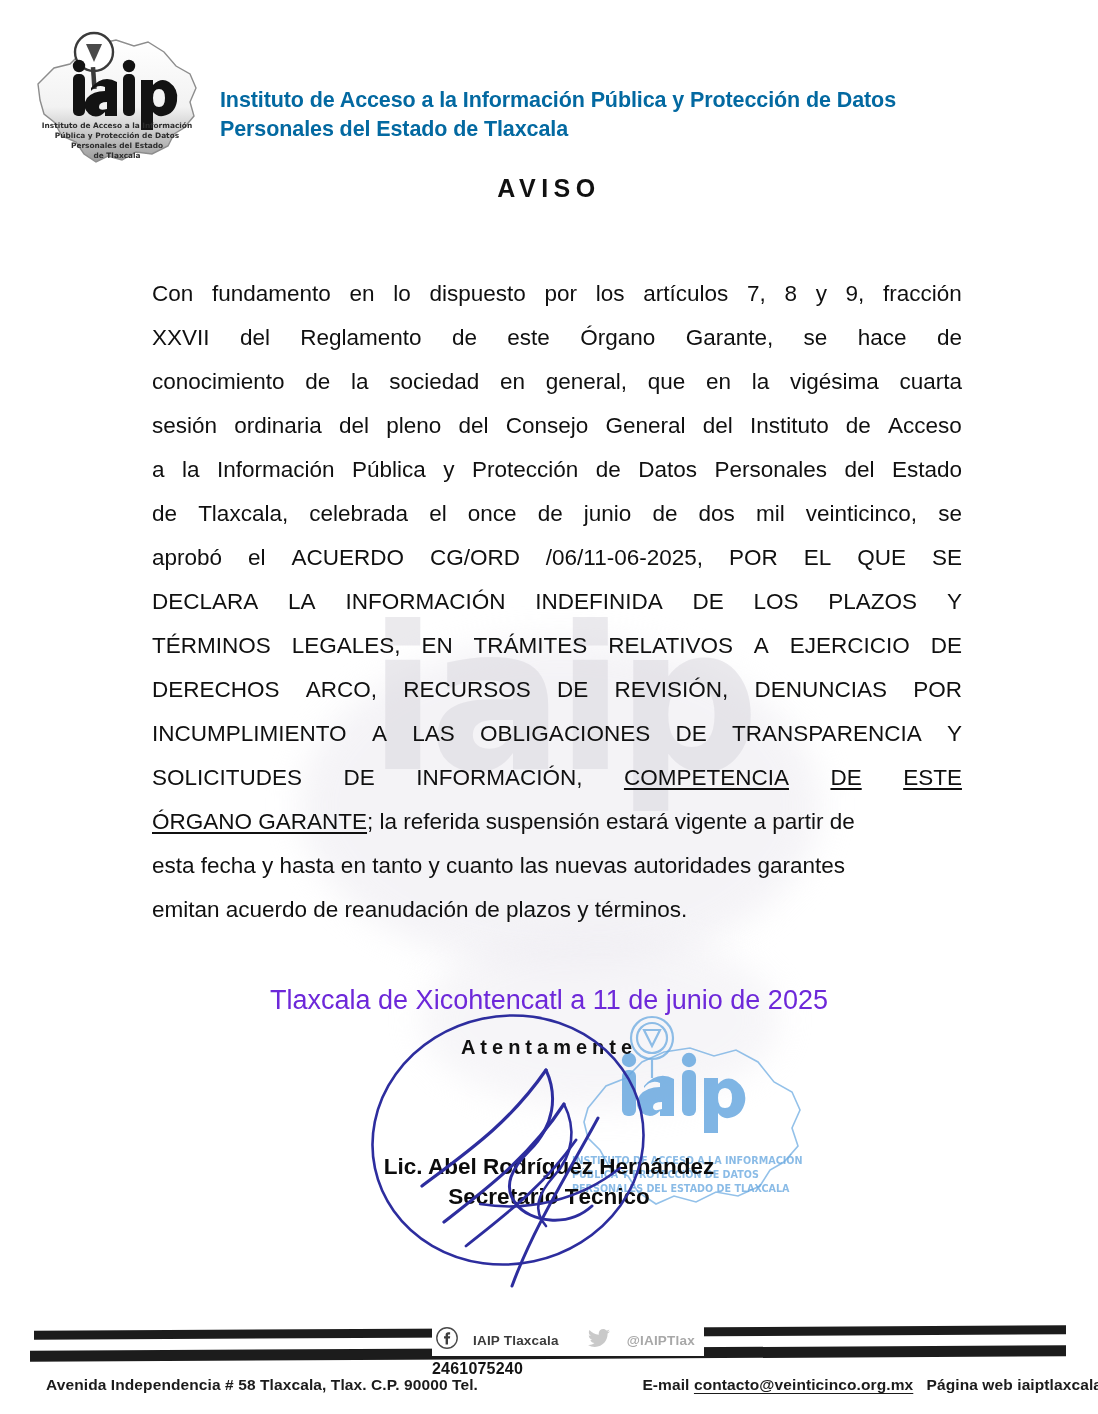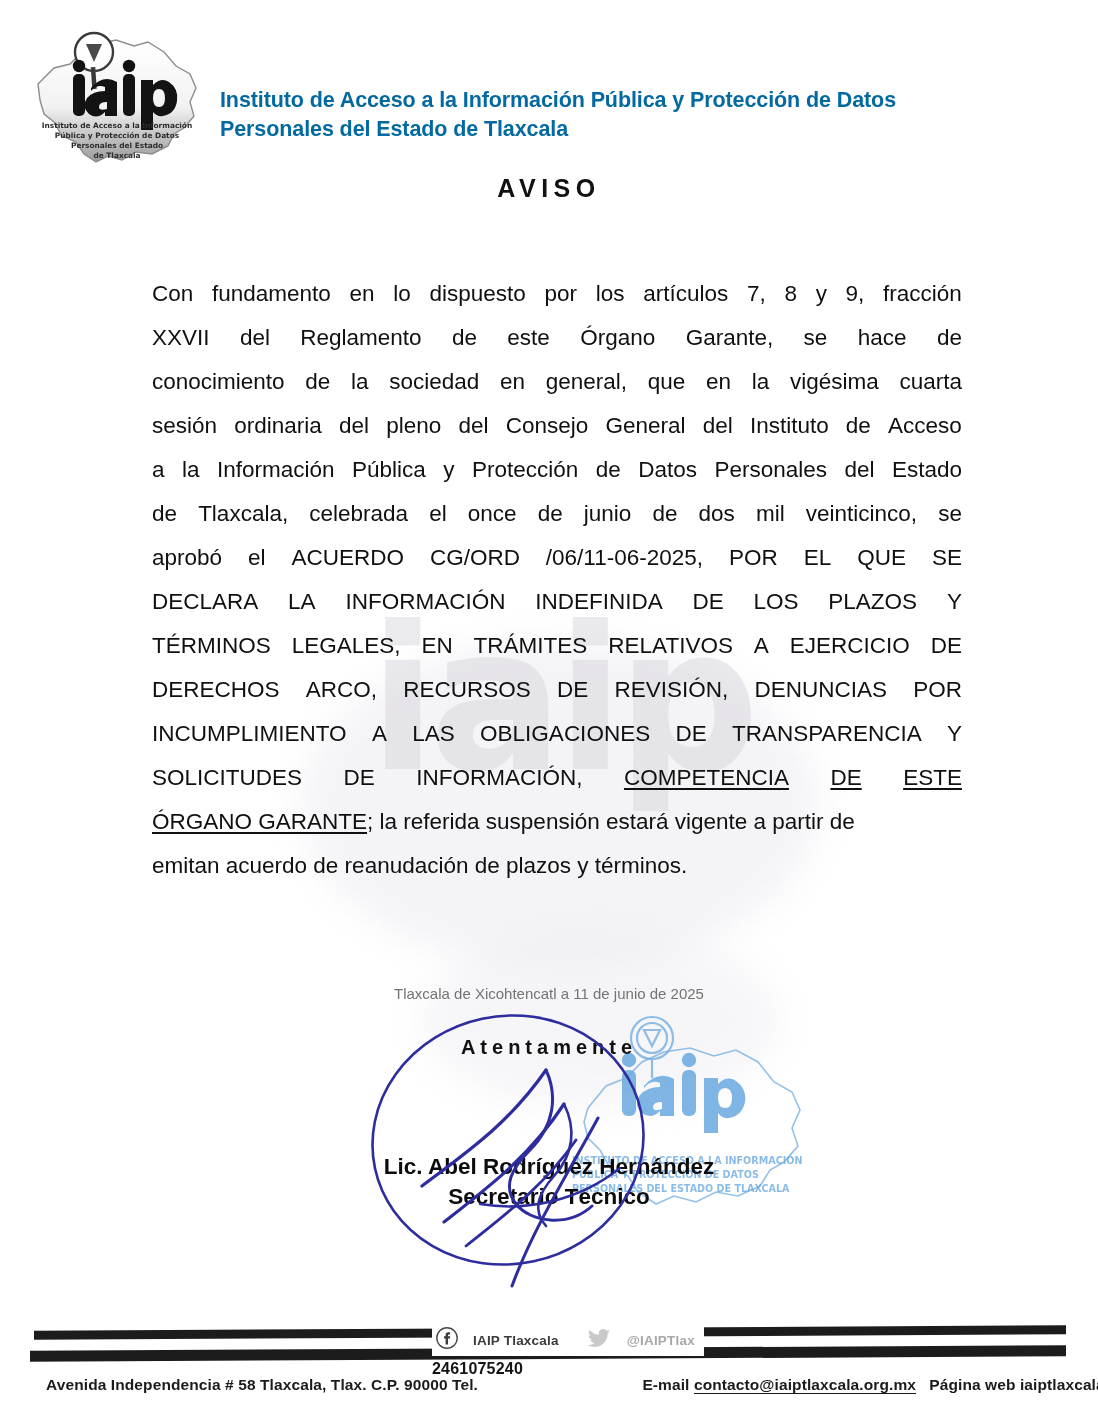--- a/index.html
+++ b/index.html
@@ -470,6 +470,9 @@
       <span class="u">ÓRGANO GARANTE</span>; la referida suspensión estará vigente a partir de
     </div>
 
+    <div class="para-line">
+      esta fecha y hasta en tanto y cuanto las nuevas autoridades garantes
+    </div>
 
     <div class="para-line">
       emitan acuerdo de reanudación de plazos y términos.

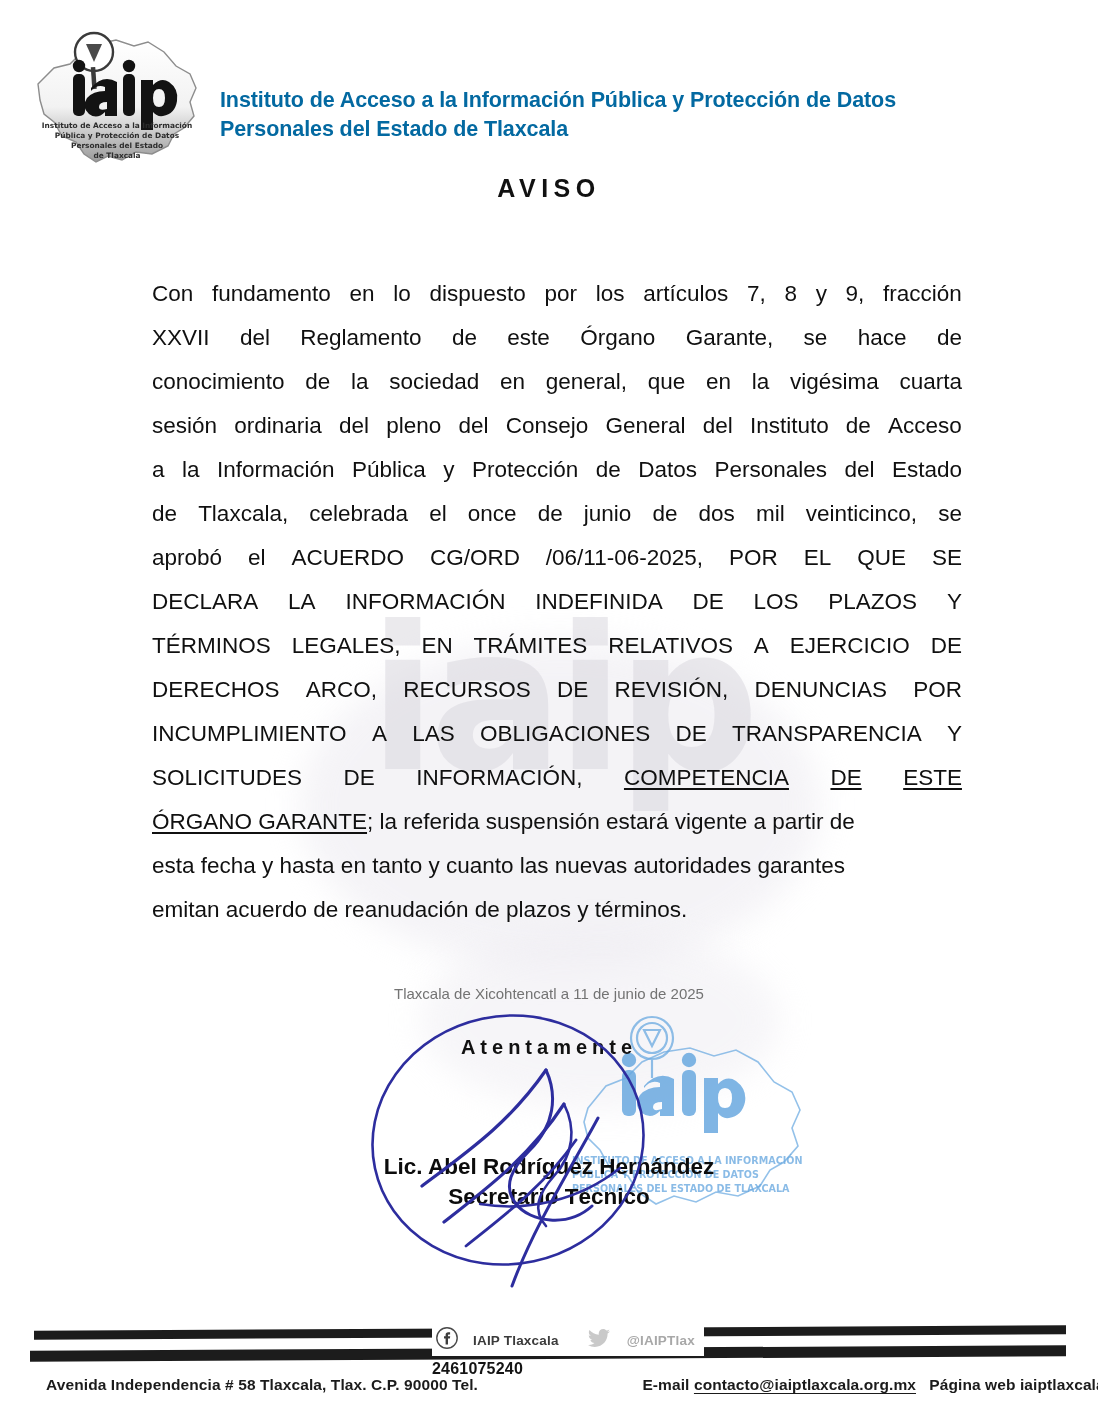--- a/index.html
+++ b/index.html
@@ -123,8 +123,8 @@
     top: 985px;
     width: 1098px;
     text-align: center;
-    font-size: 15px;
-    color: #737373;
+    font-size: 27px;
+    color: #6d28d9;
     z-index: 2;
   }
   .atentamente {

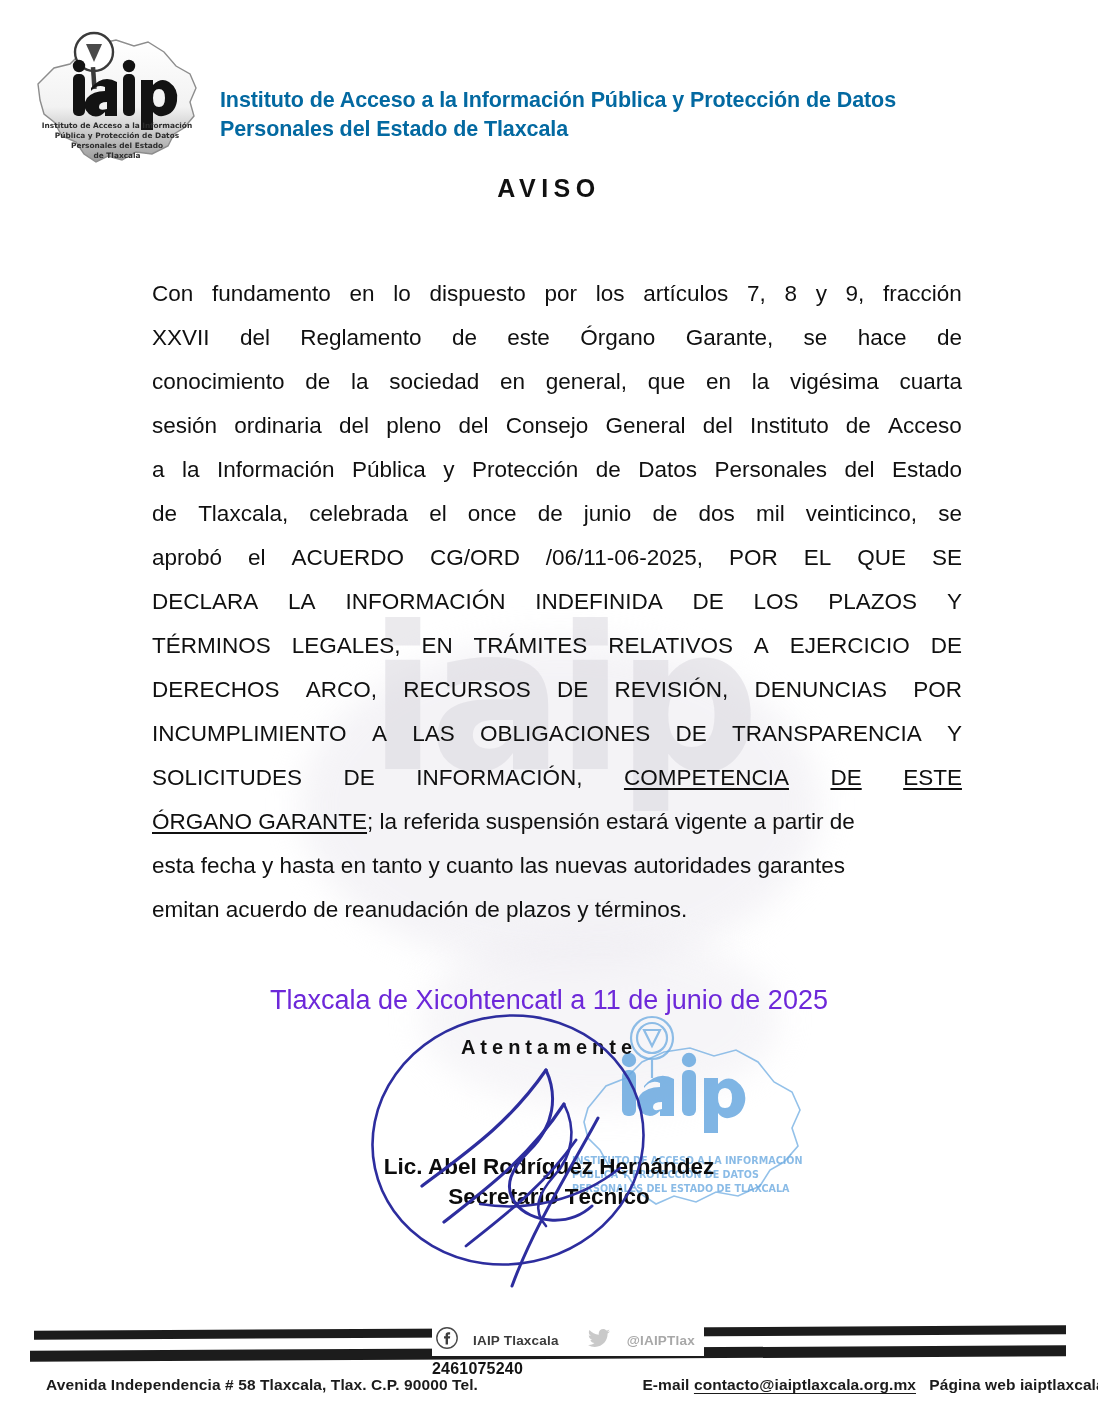--- a/index.html
+++ b/index.html
@@ -578,7 +578,7 @@
       <span class="addr">Avenida Independencia # 58 Tlaxcala, Tlax.  C.P. 90000  Tel.</span>
       <span class="contact">
         <span>E-mail</span>
-        <span class="u">contacto@iaiptlaxcala.org.mx</span>
+        <span class="u">contacto@veinticinco.org.mx</span>
         &nbsp;
         <span>Página web</span>
         <span>iaiptlaxcala.org.mx</span>

